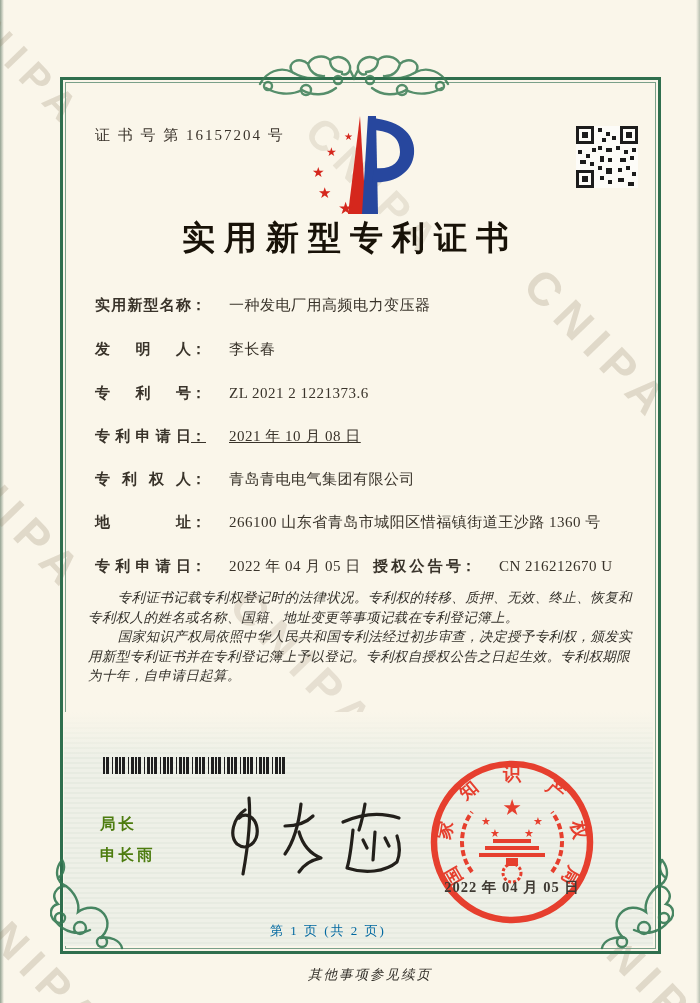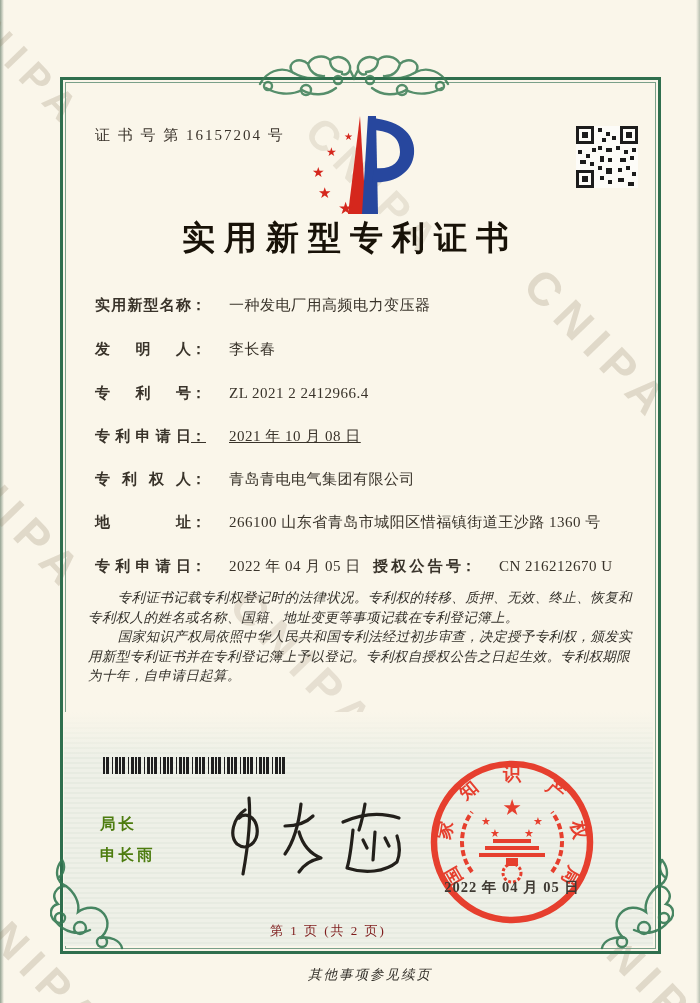--- a/index.html
+++ b/index.html
@@ -165,7 +165,7 @@
       <span class="flabel">发明人</span><span class="fcolon">：</span><span class="fvalue">李长春</span>
     </div>
     <div class="frow" style="top:88px;">
-      <span class="flabel">专利号</span><span class="fcolon">：</span><span class="fvalue">ZL 2021 2 2412966.4</span>
+      <span class="flabel">专利号</span><span class="fcolon">：</span><span class="fvalue">ZL 2021 2 1221373.6</span>
     </div>
     <div class="frow" style="top:131px;text-decoration:underline;">
       <span class="flabel">专利申请日</span><span class="fcolon">：</span><span class="fvalue">2021 年 10 月 08 日</span>

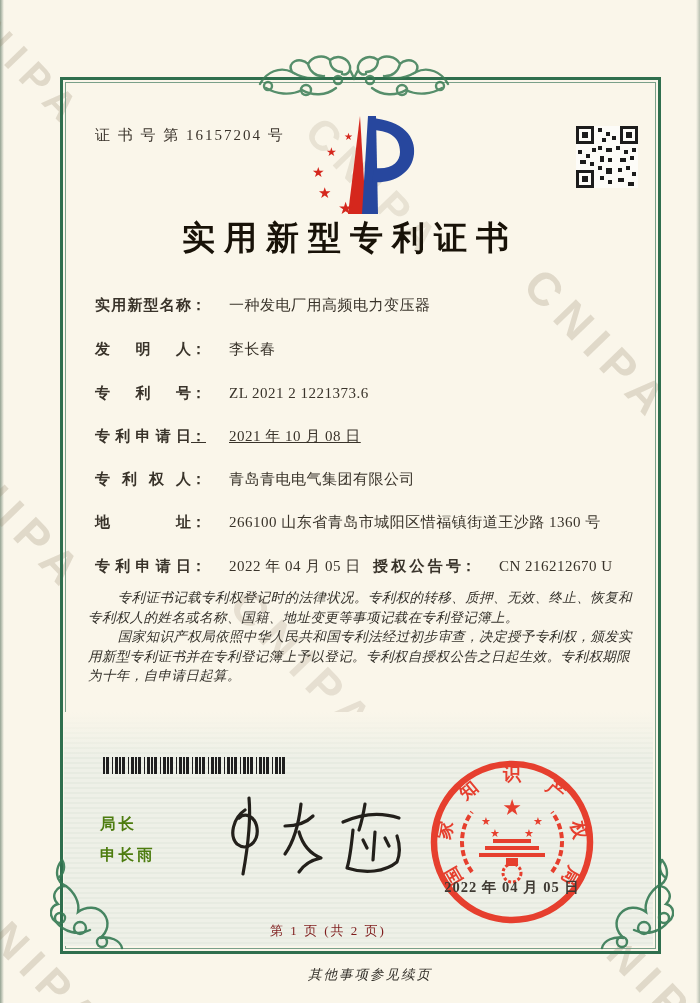--- a/index.html
+++ b/index.html
@@ -50,7 +50,7 @@
   .seal-date{position:absolute;left:428px;top:878px;width:168px;text-align:center;
     font-size:14.5px;font-weight:600;color:#3f3a33;letter-spacing:1px;z-index:6;}
   .page-info{position:absolute;left:0;top:922px;width:656px;text-align:center;
-    font-size:13px;color:#7f1d1d;letter-spacing:2px;z-index:4;}
+    font-size:13px;color:#0369a1;letter-spacing:2px;z-index:4;}
   .footer-note{position:absolute;left:0;top:966px;width:700px;text-align:center;
     font-size:13.5px;color:#33302a;font-style:italic;letter-spacing:2px;z-index:4;padding-left:20px;}
   .ornament-top{position:absolute;left:256px;top:50px;z-index:3;}

